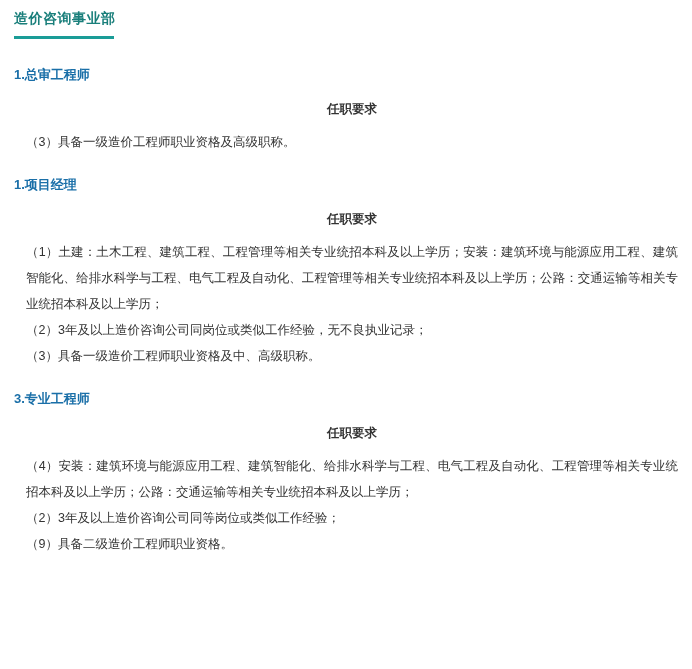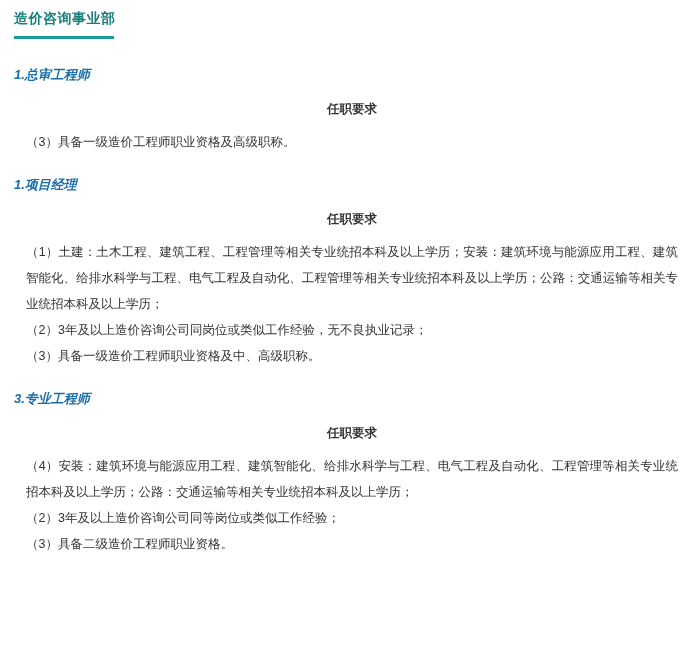--- a/index.html
+++ b/index.html
@@ -48,7 +48,6 @@
     color: #1a6fa8;
     line-height: 20px;
     margin-bottom: 14px;
-    font-style: italic;
   }
   .subsection-title {
     font-size: 12.5px;

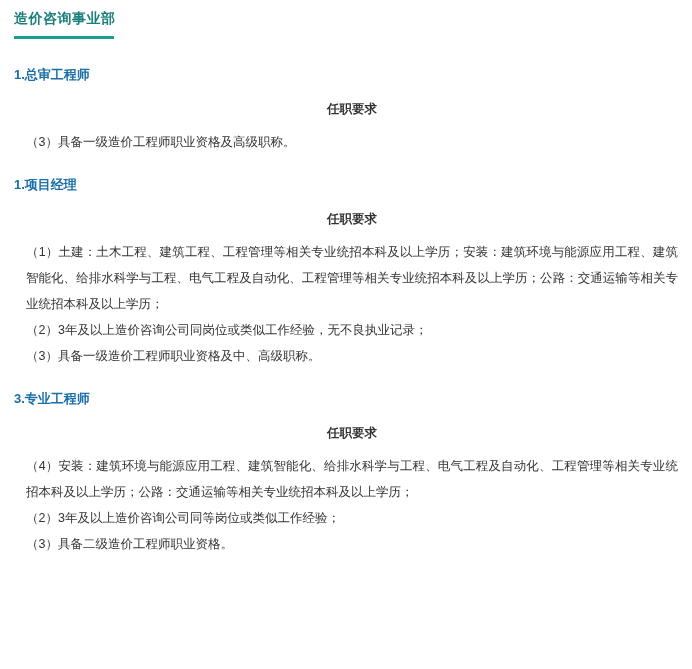--- a/index.html
+++ b/index.html
@@ -95,7 +95,7 @@
     <div class="subsection-title">任职要求</div>
     <div class="req-item">（4）安装：建筑环境与能源应用工程、建筑智能化、给排水科学与工程、电气工程及自动化、工程管理等相关专业统招本科及以上学历；公路：交通运输等相关专业统招本科及以上学历；</div>
     <div class="req-item">（2）3年及以上造价咨询公司同等岗位或类似工作经验；</div>
-    <div class="req-item">（3）具备二级造价工程师职业资格。</div>
+    <div class="req-item">（9）具备二级造价工程师职业资格。</div>
   </div>
 
 </div>

